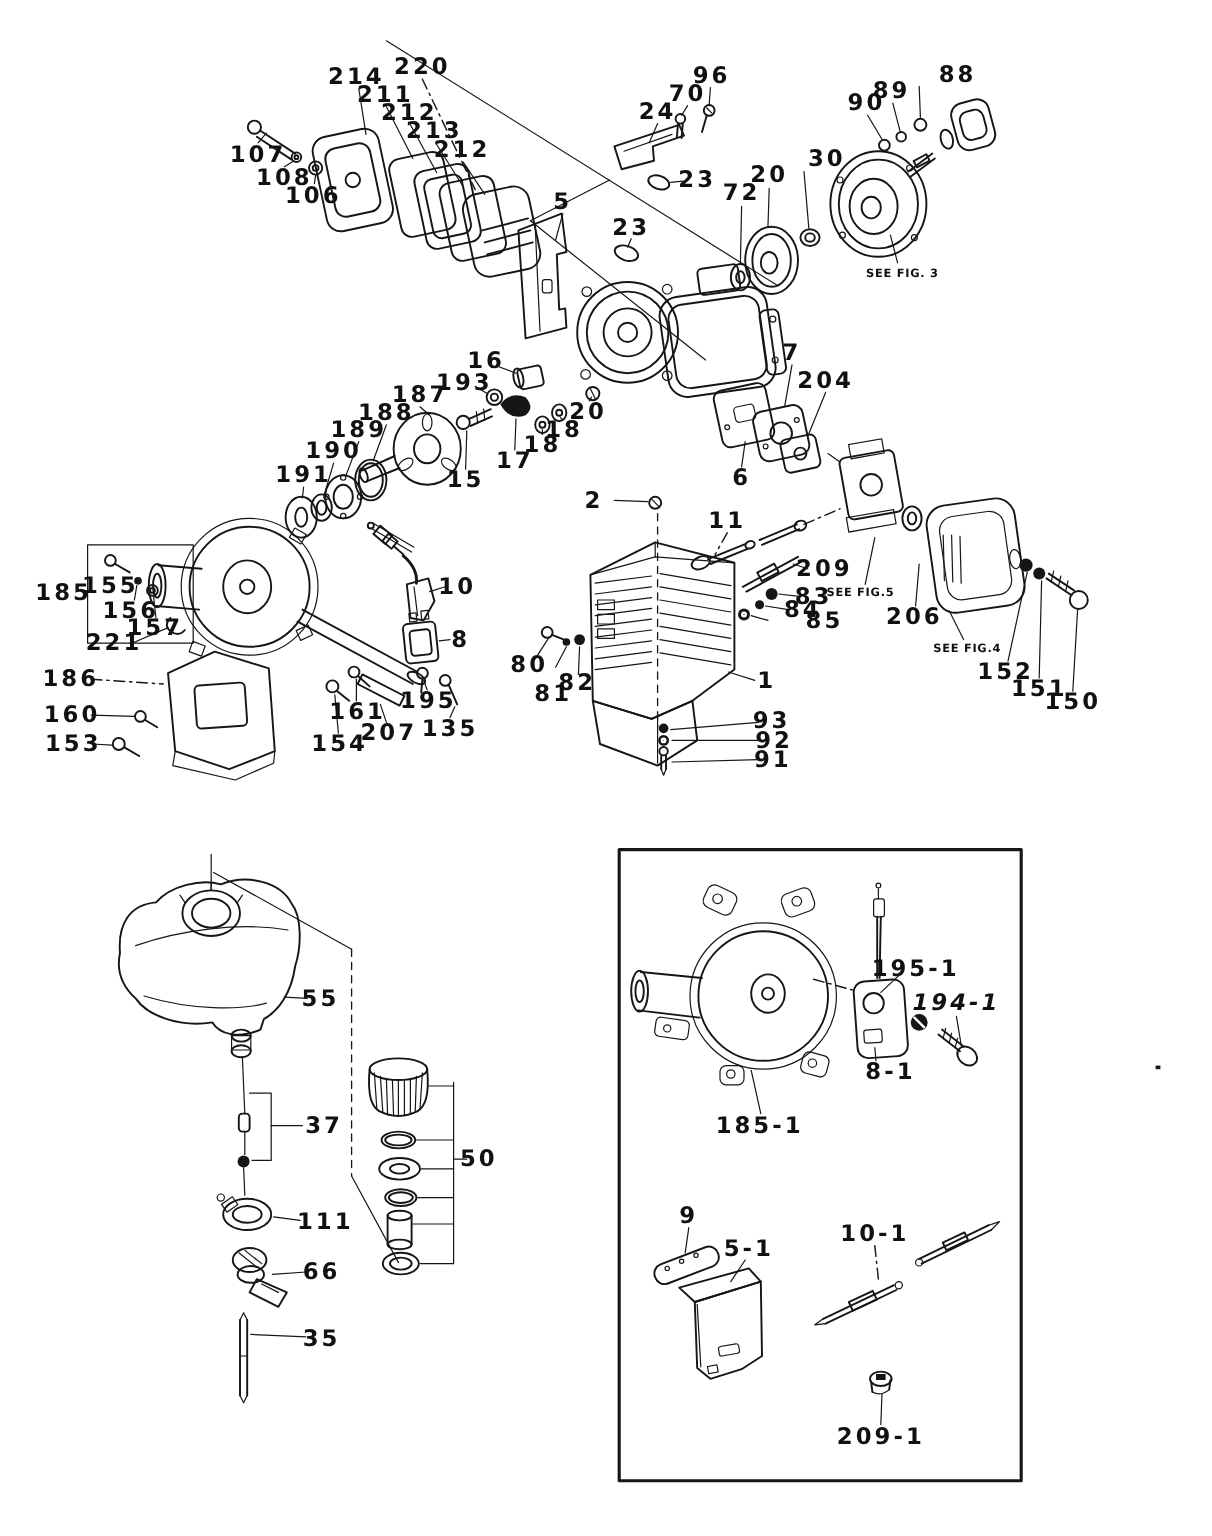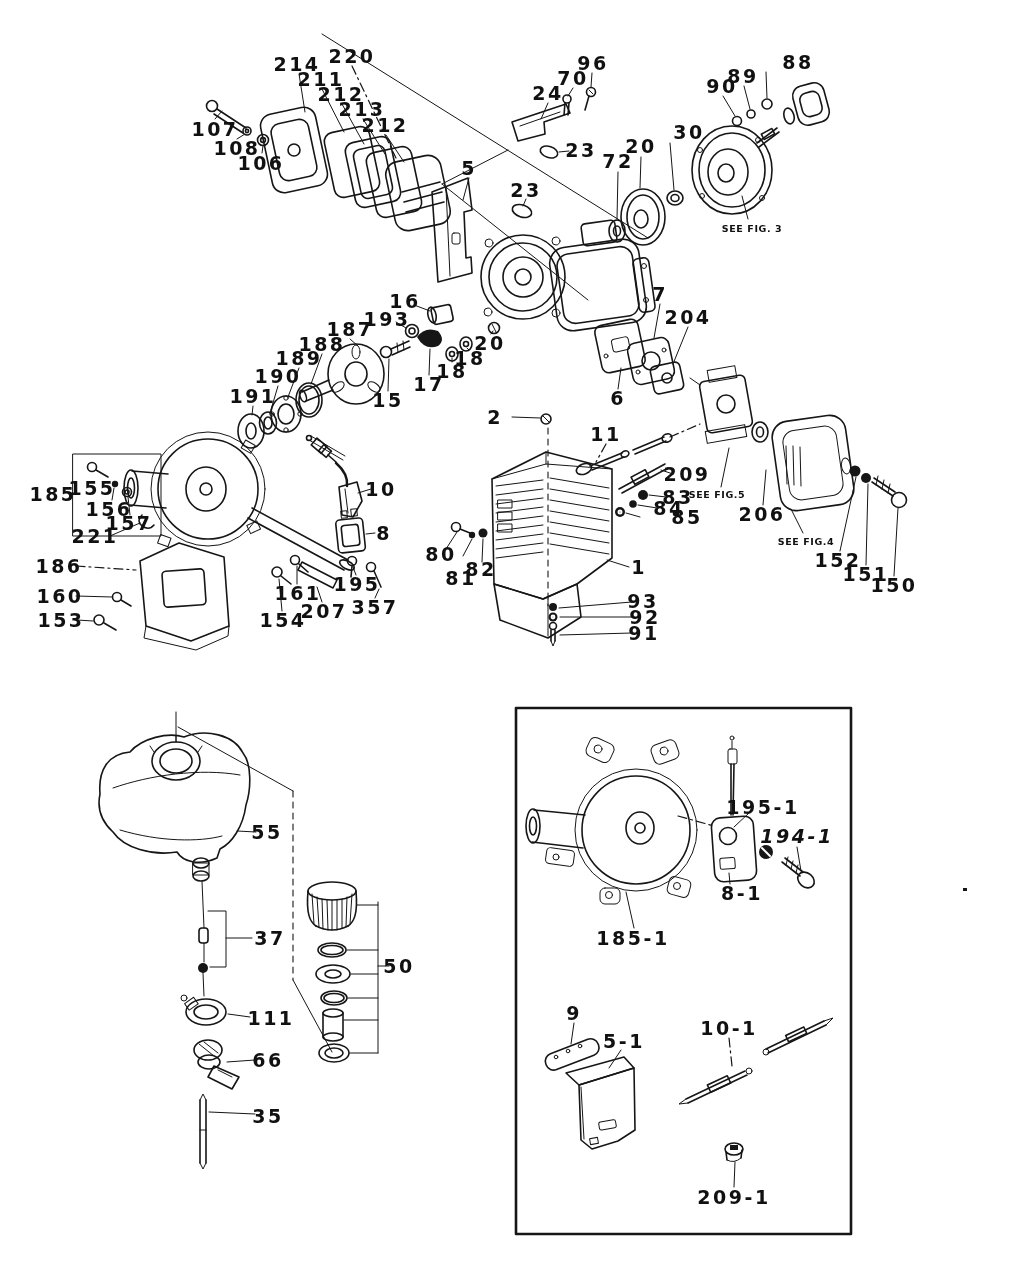--- a/index.html
+++ b/index.html
@@ -616,7 +616,7 @@
       <div class="part-label" style="left: 381px; top: 489px;">10</div>
       <div class="part-label" style="left: 384px; top: 533px;">8</div>
       <div class="part-label" style="left: 357px; top: 584px; text-align: center;">195</div>
-      <div class="part-label" style="left: 375px; top: 607px;">357</div>
+      <div class="part-label" style="left: 375px; top: 607px;">135</div>
       <div class="part-label" style="left: 298px; top: 593px;">161</div>
       <div class="part-label" style="left: 324px; top: 611px;">207</div>
       <div class="part-label" style="left: 283px; top: 620px;">154</div>

